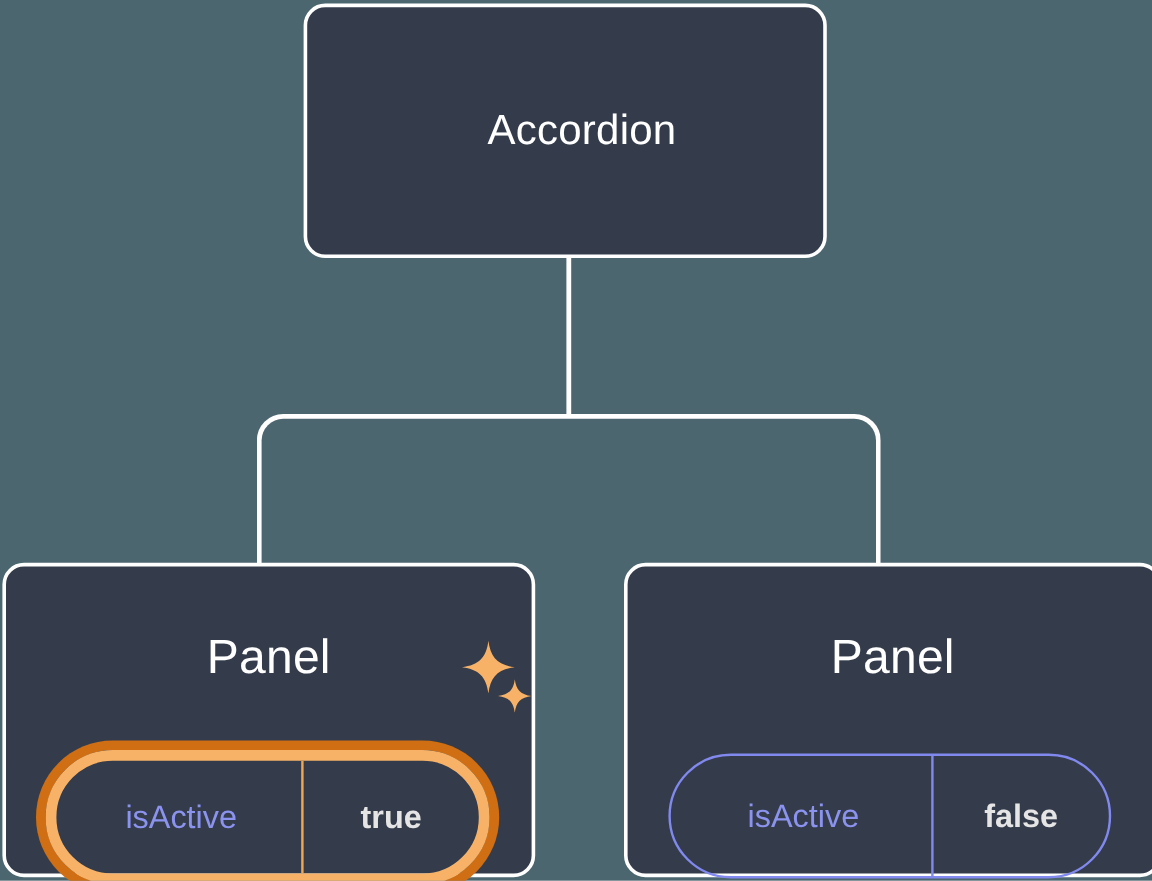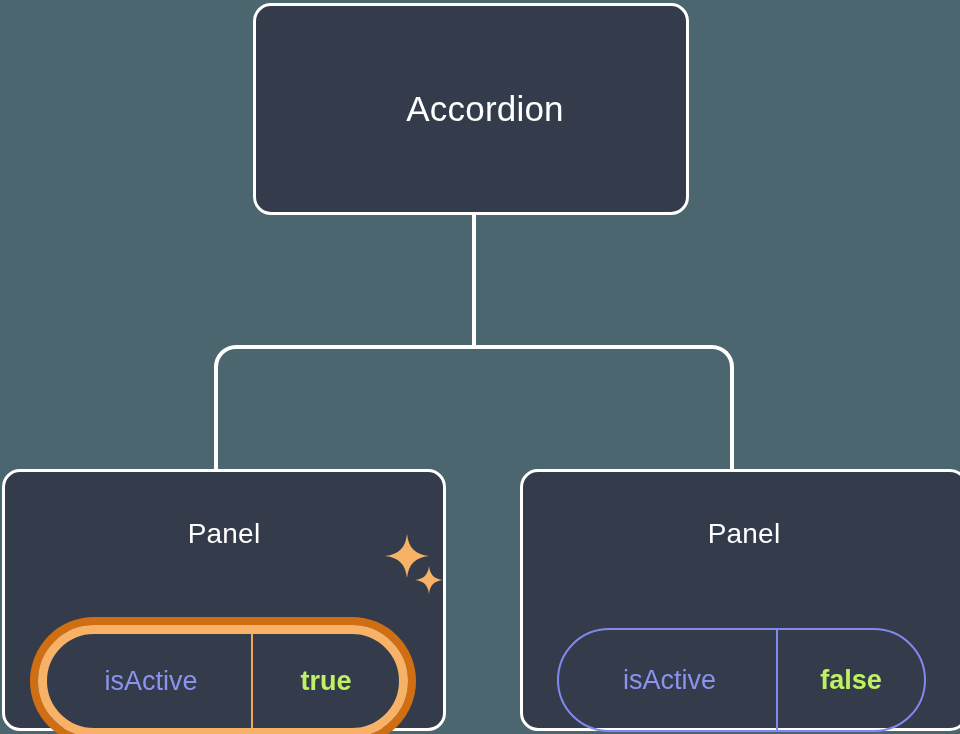--- a/index.html
+++ b/index.html
@@ -102,8 +102,8 @@
     height: 262px;
   }
   .panel-title {
-    top: 45px;
-    font-size: 28px;
+    top: 59px;
+    font-size: 40px;
     line-height: 34px;
   }
 

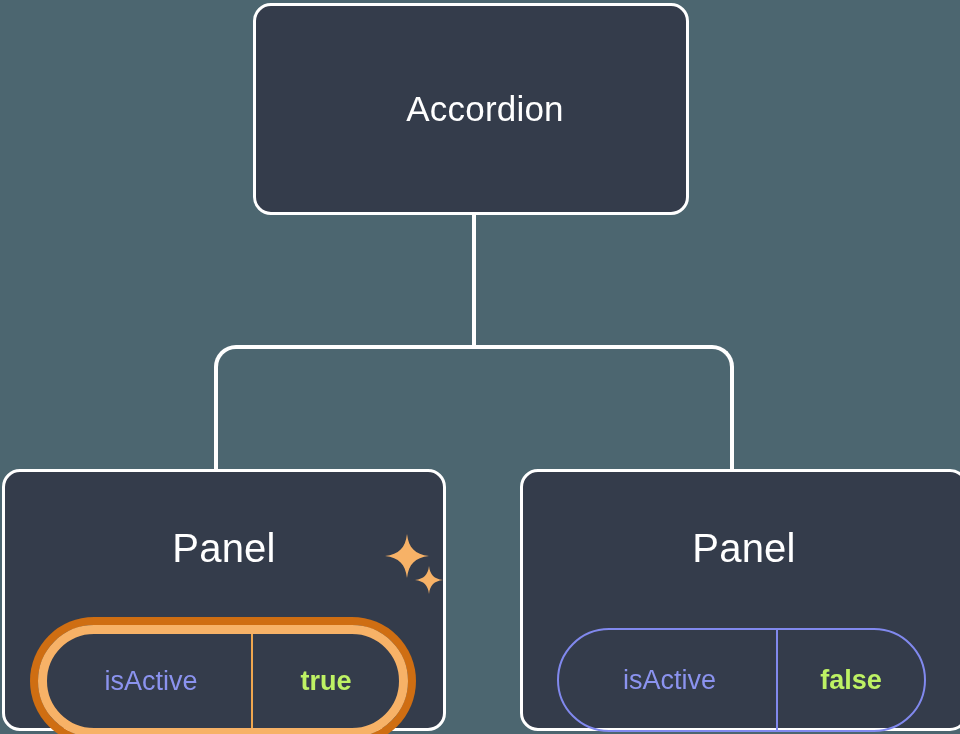--- a/index.html
+++ b/index.html
@@ -133,7 +133,7 @@
   .pill-val {
     flex: 0 0 auto;
     font-size: 27px;
-    color: #bef264;
+    color: #e5e5e5;
   }
 
   

